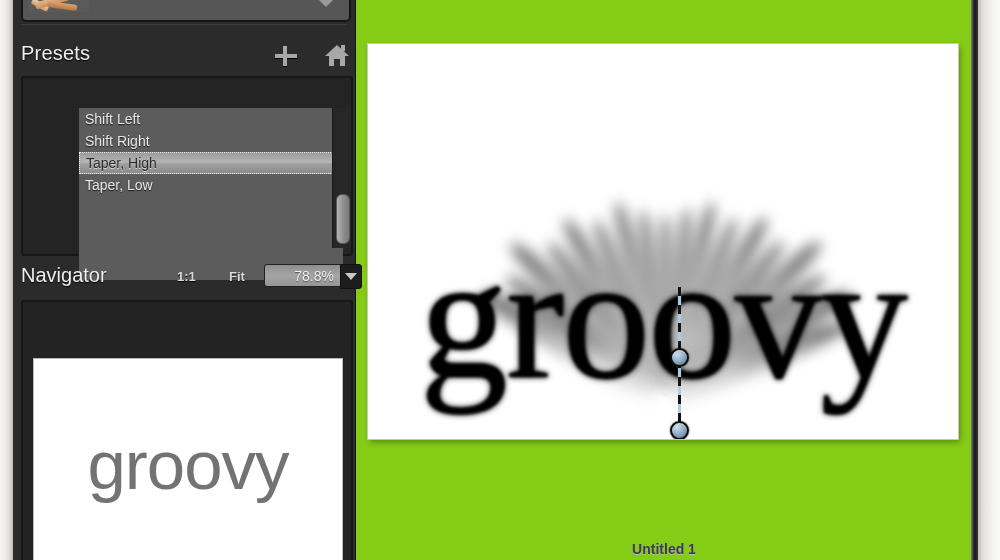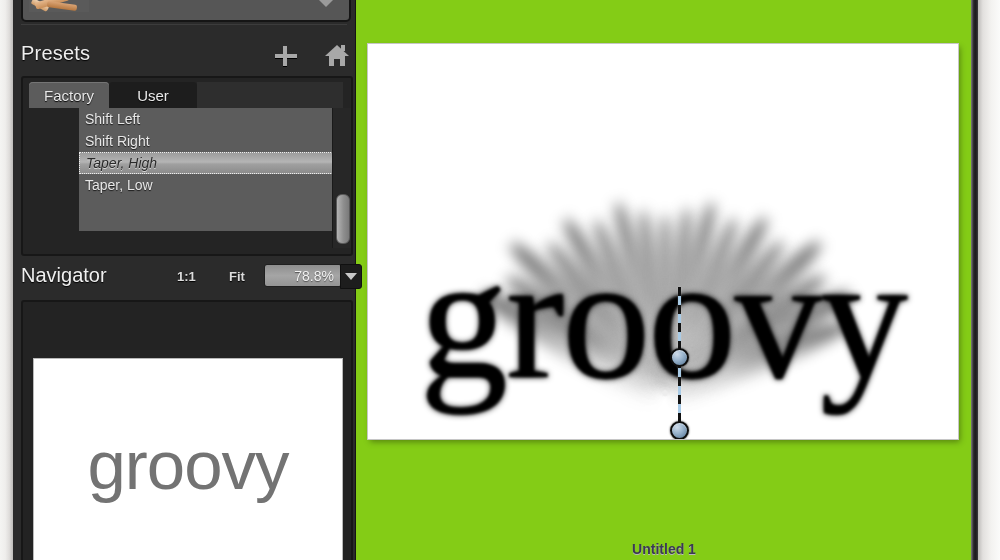--- a/index.html
+++ b/index.html
@@ -398,11 +398,6 @@
     </div>
 
     <div class="presets-box">
-      <div class="tabs">
-        <div class="tab factory">Factory</div>
-        <div class="tab user">User</div>
-        <div class="tabs-rest"></div>
-      </div>
       <div class="preset-list" id="preset-list">
           <div class="preset-item">Shift Left</div>
           <div class="preset-item">Shift Right</div>

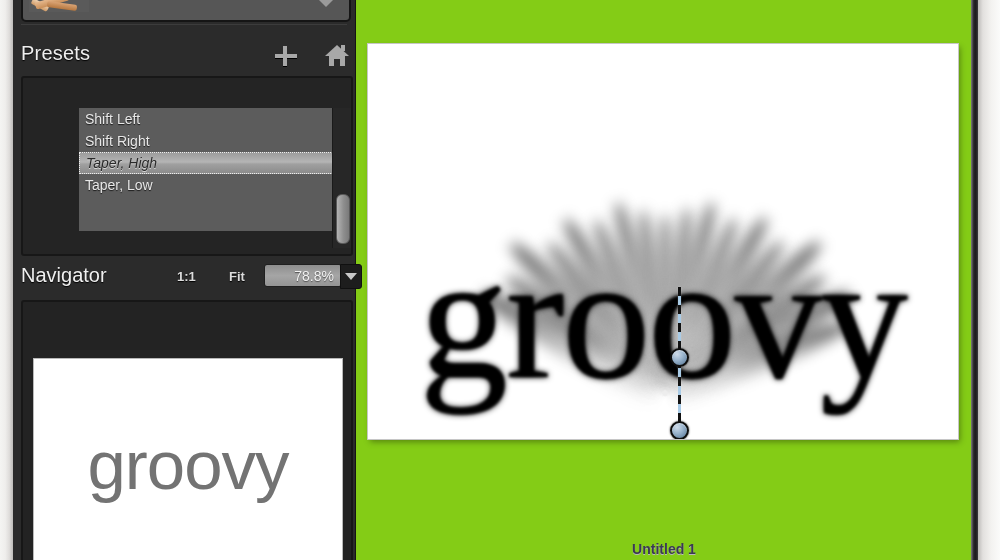--- a/index.html
+++ b/index.html
@@ -155,7 +155,7 @@
 
   
   .preset-list {
-    position: absolute; left: 56px; top: 30px; width: 264px; height: 123px;
+    position: absolute; left: 56px; top: 30px; width: 264px; height: 172px;
     background: #5c5c5c;
     overflow: hidden;
   }

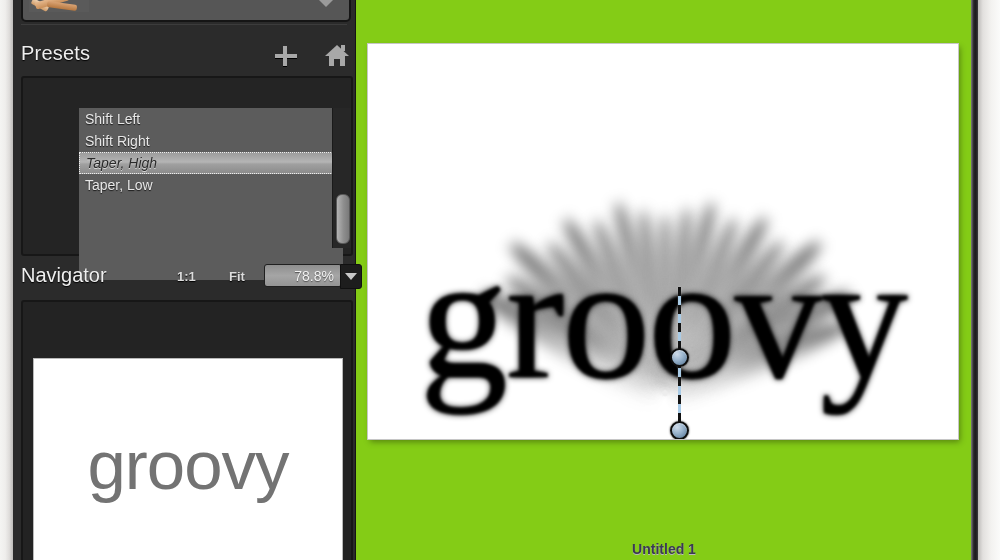--- a/index.html
+++ b/index.html
@@ -175,7 +175,6 @@
     color: #2a2a2a;
     text-shadow: 0 1px 0 #d7d7d7;
     margin-right: 2px;
-    font-style: italic;
   }
   .list-scrollbar {
     position: absolute; right: 0; top: 30px; width: 18px; height: 140px;

